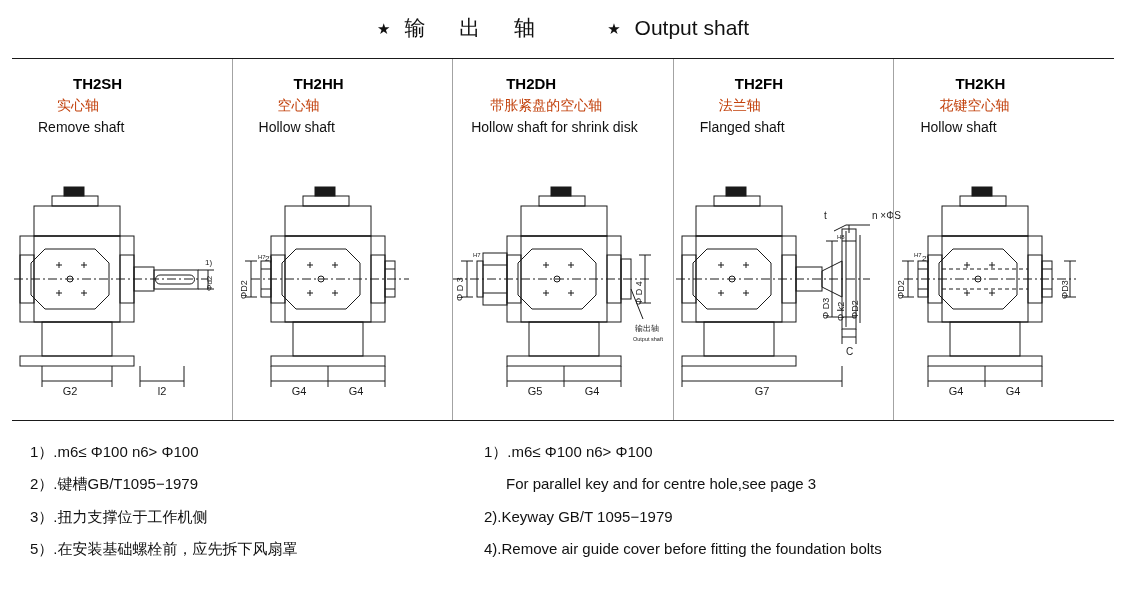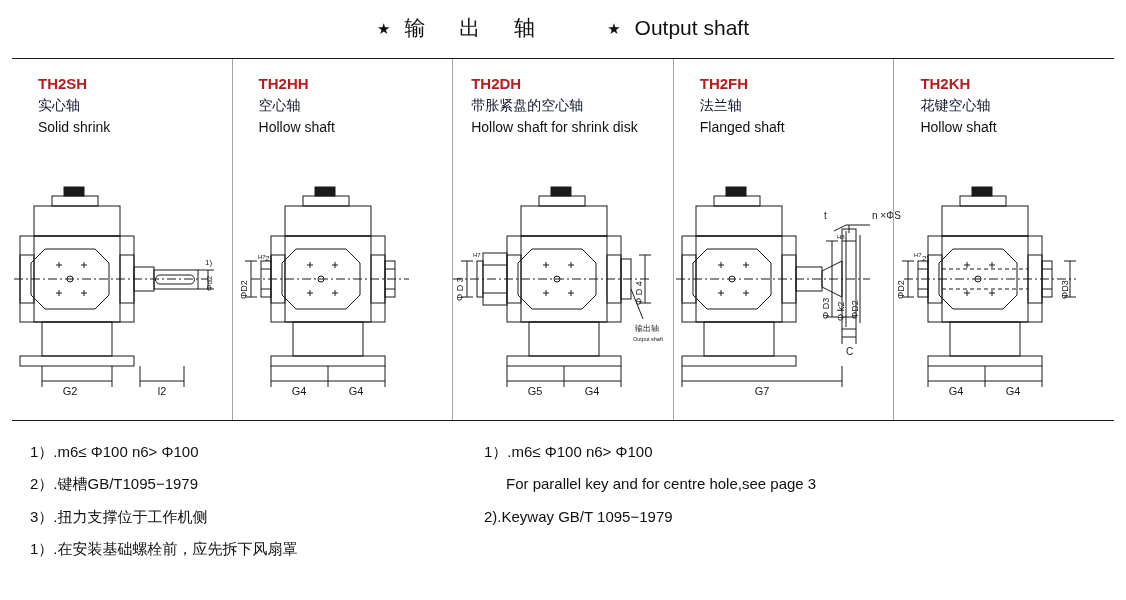--- a/index.html
+++ b/index.html
@@ -44,7 +44,7 @@
   .col + .col{border-left:1px solid #a3a3a3;}
   .col .titles{position:absolute;left:26px;top:16px;}
   .col.c3 .titles{left:18px;}
-  .ttl-code{font-size:15px;font-weight:bold;color:#b91c1c;margin-bottom:5px;}
+  .ttl-code{font-size:15px;font-weight:bold;color:#000000;margin-bottom:5px;margin-left:35px;}
   .ttl-cn{font-size:14px;color:#0f172a;margin-bottom:4px;}
   .ttl-en{font-size:14px;color:#111;}
 

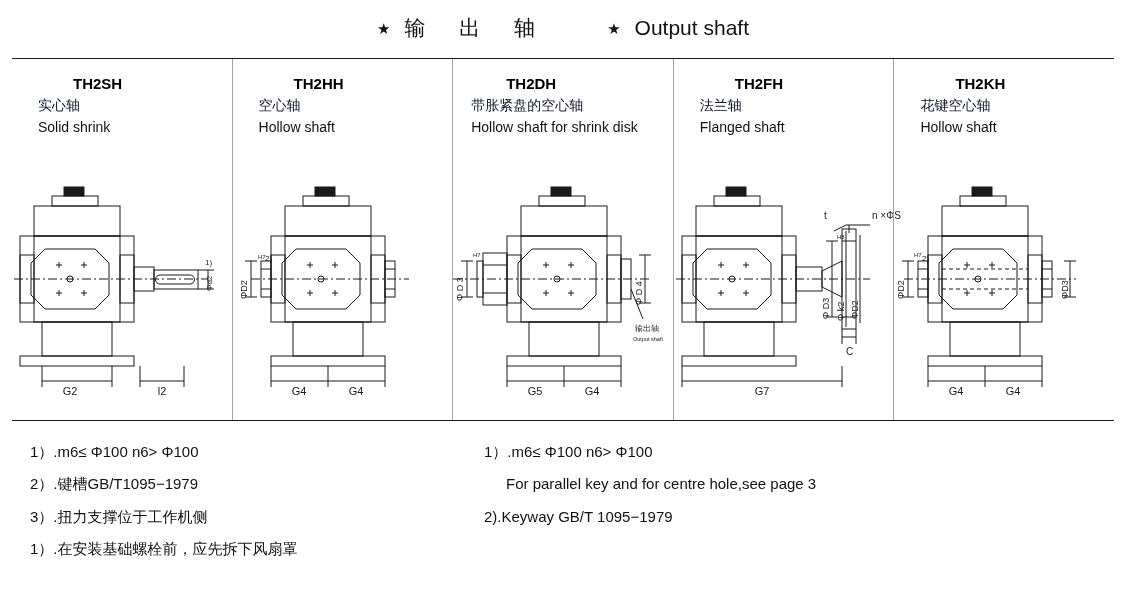--- a/index.html
+++ b/index.html
@@ -45,7 +45,7 @@
   .col .titles{position:absolute;left:26px;top:16px;}
   .col.c3 .titles{left:18px;}
   .ttl-code{font-size:15px;font-weight:bold;color:#000000;margin-bottom:5px;margin-left:35px;}
-  .ttl-cn{font-size:14px;color:#0f172a;margin-bottom:4px;}
+  .ttl-cn{font-size:14px;color:#c2410c;margin-bottom:4px;margin-left:19px;}
   .ttl-en{font-size:14px;color:#111;}
 
   .artwork{position:absolute;left:0;top:110px;width:100%;height:250px;}

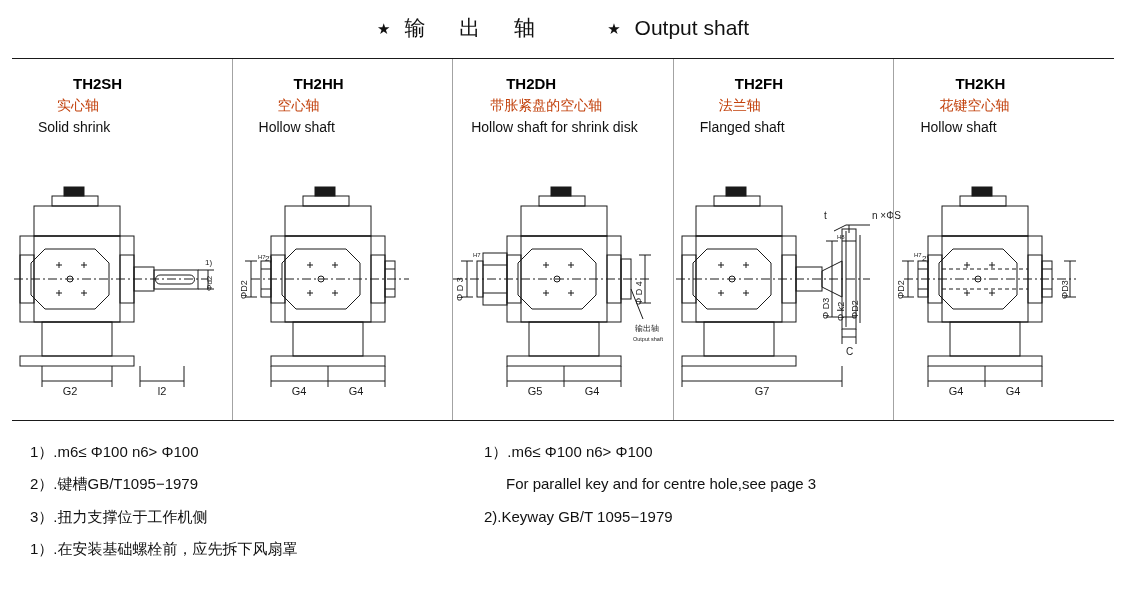--- a/index.html
+++ b/index.html
@@ -86,7 +86,7 @@
       <div class="titles">
         <div class="ttl-code">TH2SH</div>
         <div class="ttl-cn">实心轴</div>
-        <div class="ttl-en">Solid shrink</div>
+        <div class="ttl-en">Remove shaft</div>
       </div>
       <div class="artwork">
         <svg width="220" height="250" viewBox="0 0 220 250">

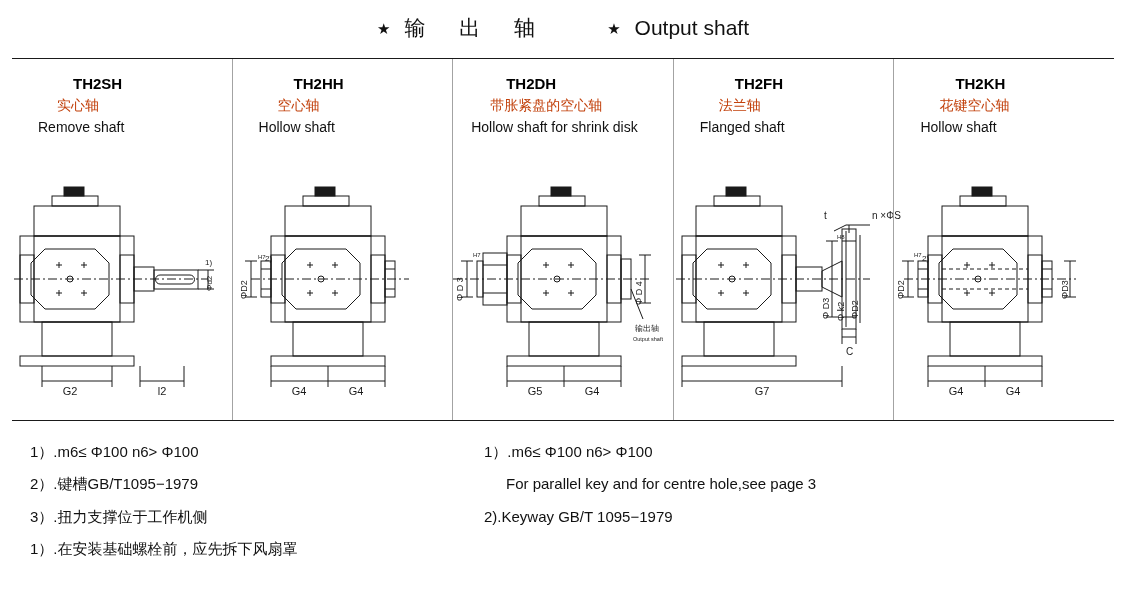--- a/index.html
+++ b/index.html
@@ -421,7 +421,7 @@
       <div class="note">1）.m6≤ Φ100   n6&gt; Φ100</div>
       <div class="note">2）.键槽GB/T1095−1979</div>
       <div class="note">3）.扭力支撑位于工作机侧</div>
-      <div class="note">1）.在安装基础螺栓前，应先拆下风扇罩</div>
+      <div class="note">5）.在安装基础螺栓前，应先拆下风扇罩</div>
     </div>
     <div class="notes-col notes-en">
       <div class="note">1）.m6≤ Φ100    n6&gt; Φ100</div>

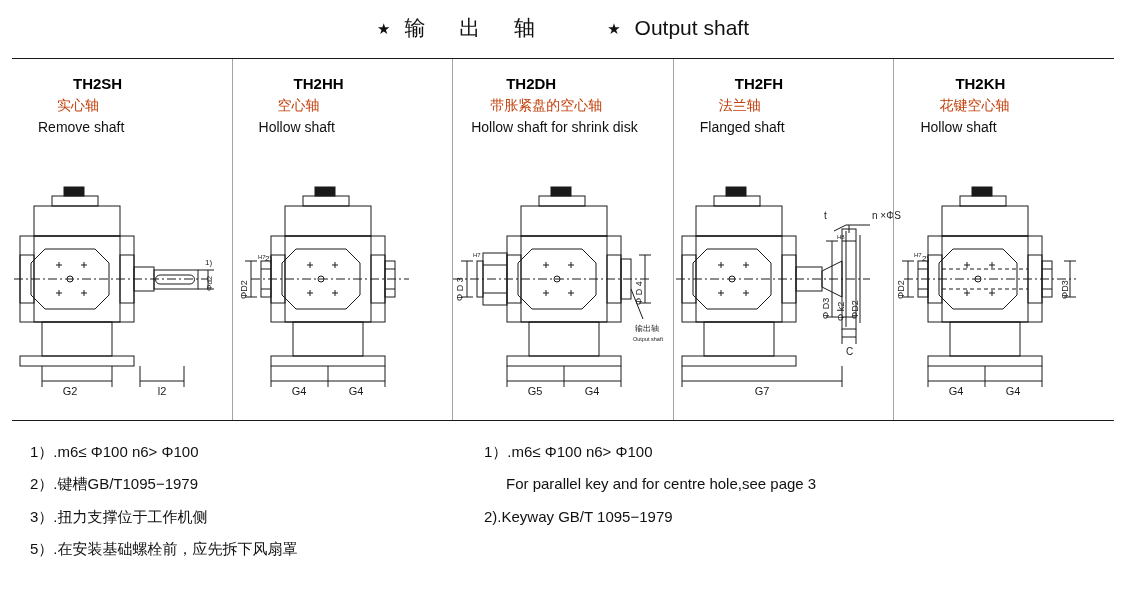--- a/index.html
+++ b/index.html
@@ -427,6 +427,7 @@
       <div class="note">1）.m6≤ Φ100    n6&gt; Φ100</div>
       <div class="note indent-en">For parallel key and for centre hole,see page 3</div>
       <div class="note">2).Keyway GB/T 1095−1979</div>
+      <div class="note">4).Remove air guide cover before fitting the foundation bolts</div>
     </div>
   </div>
 

